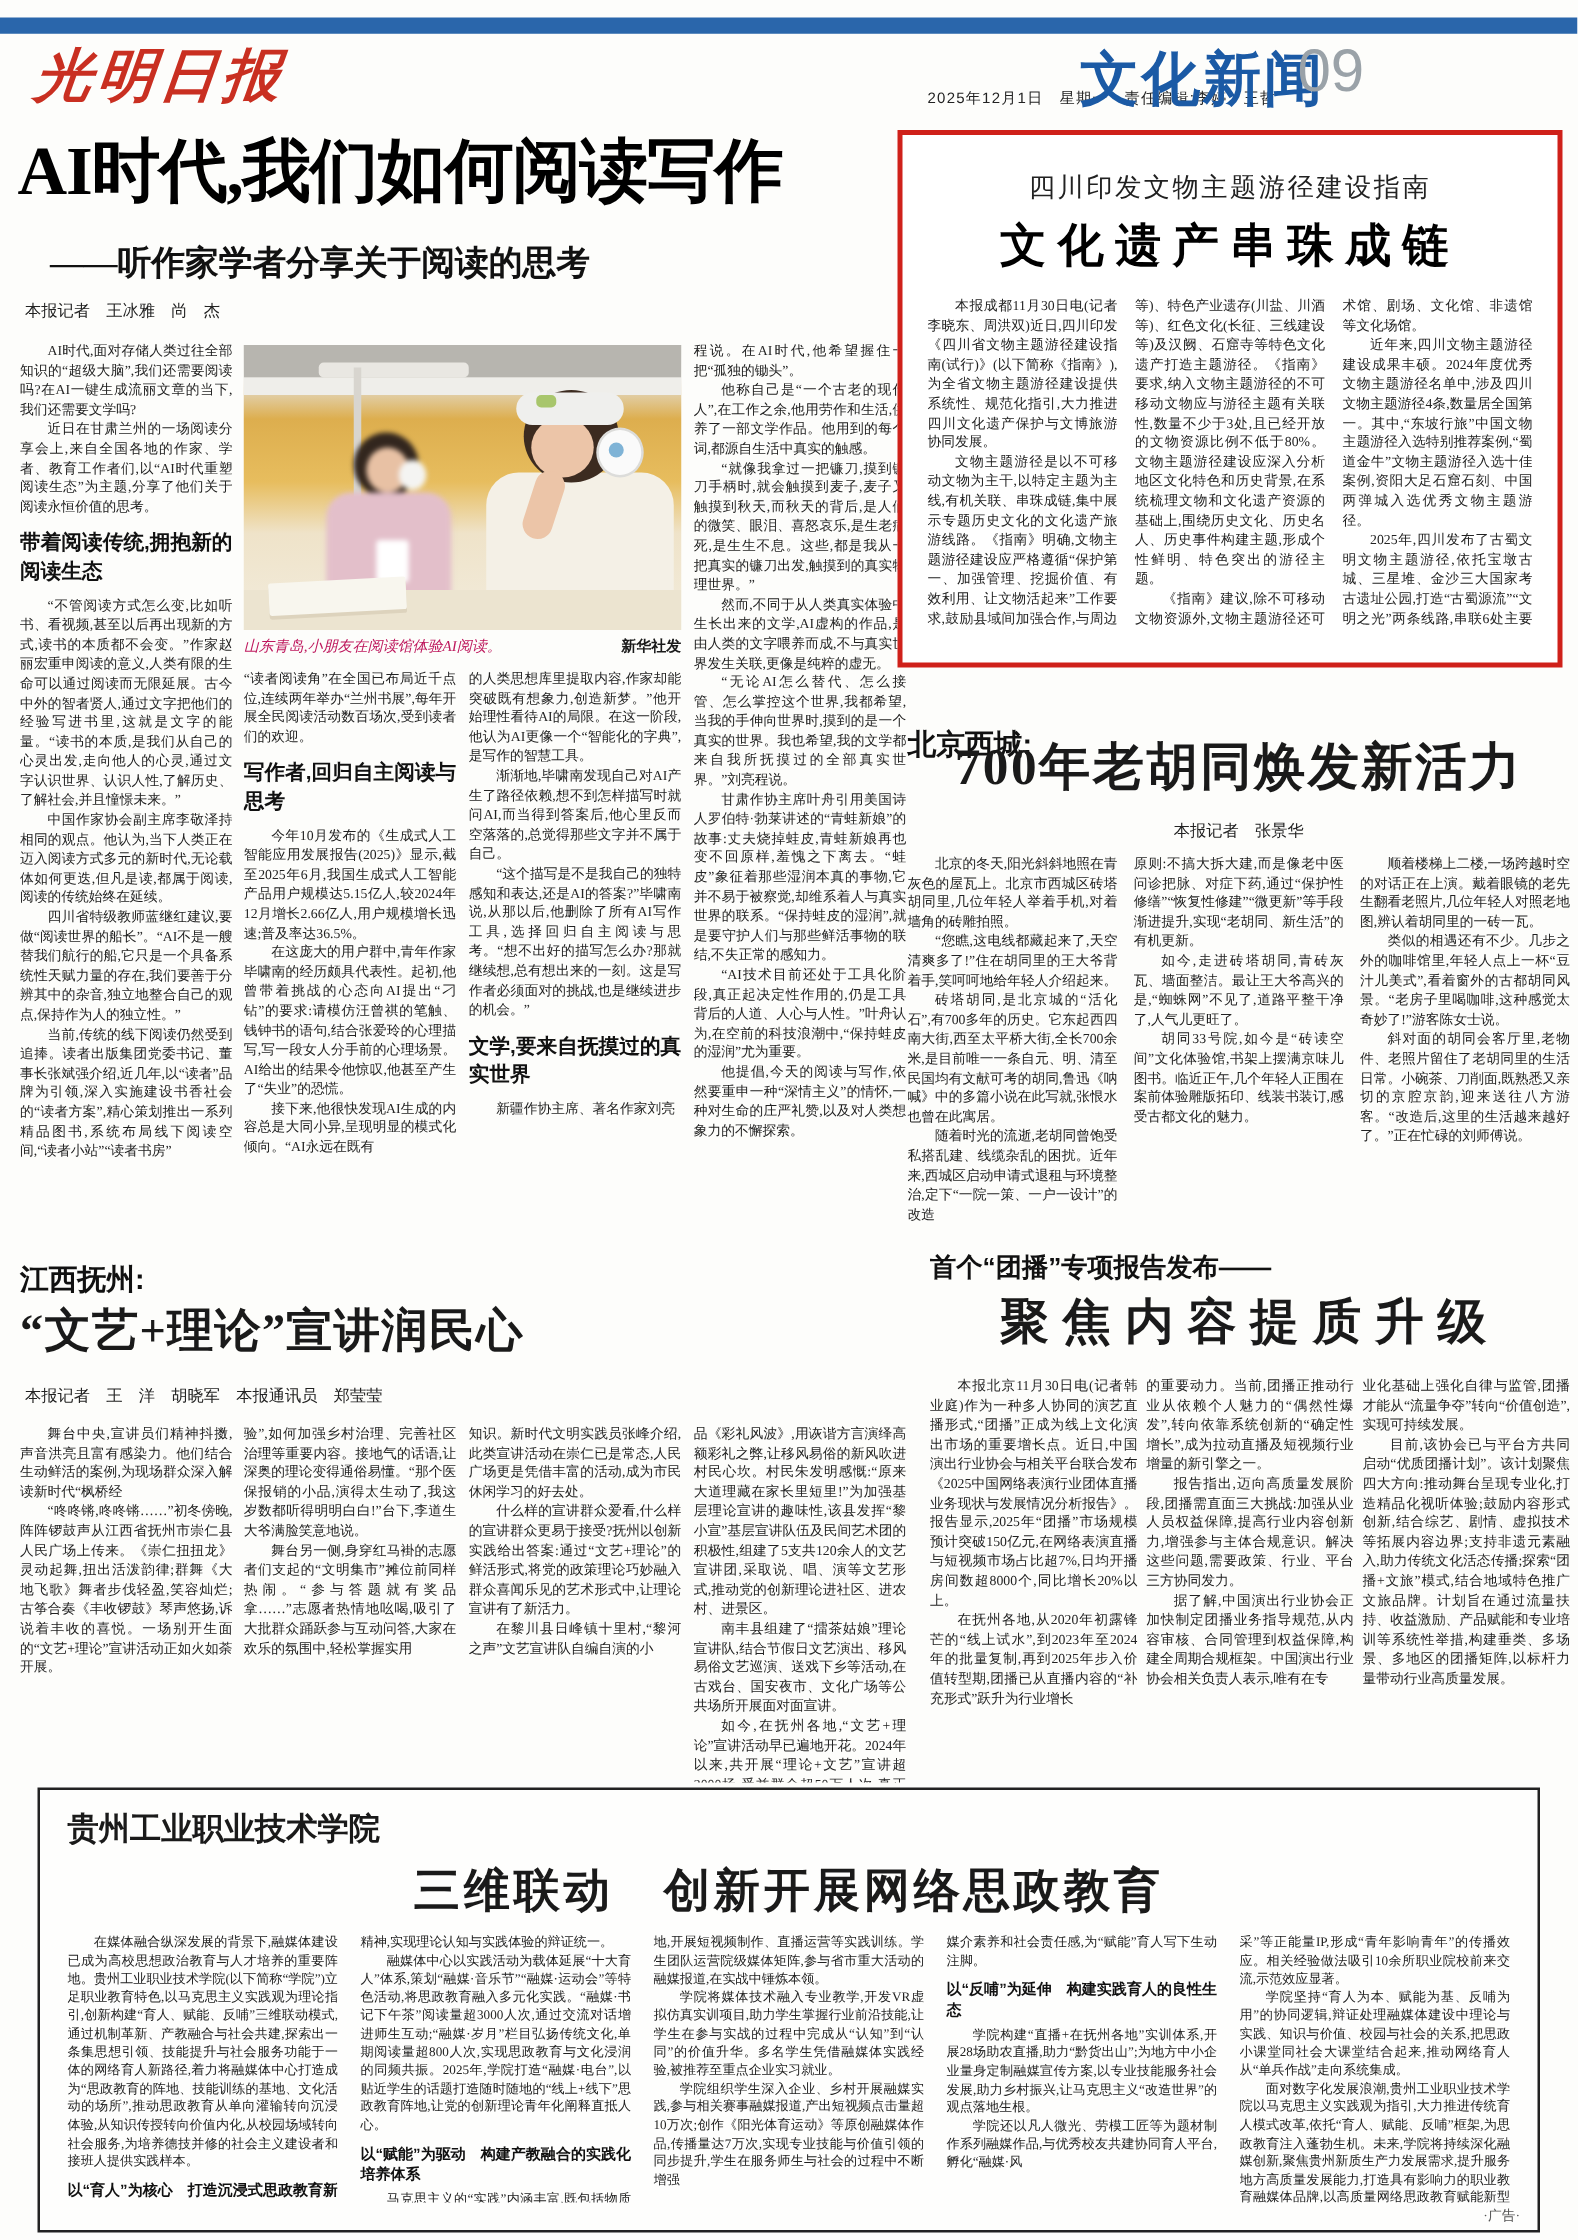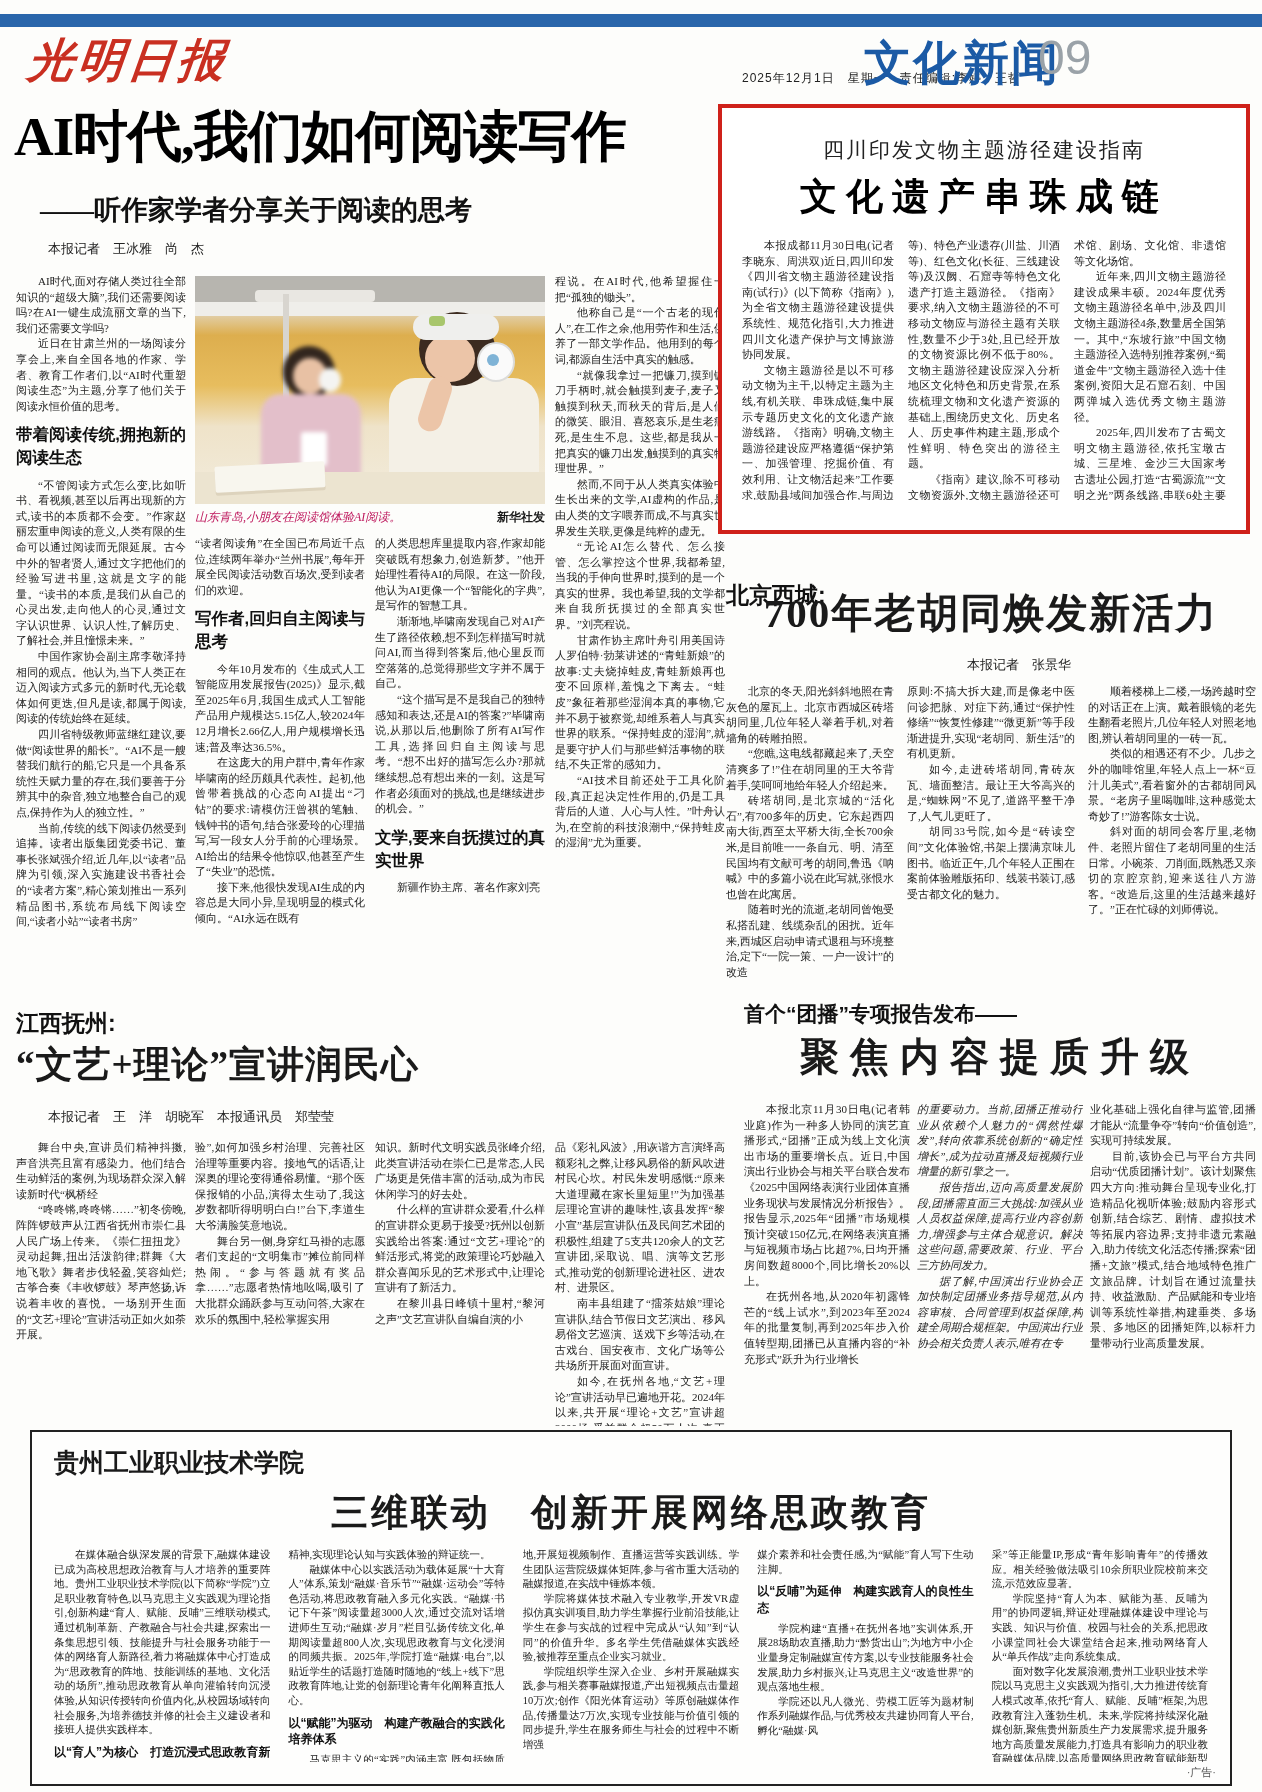--- a/index.html
+++ b/index.html
@@ -21,7 +21,7 @@
   .col .subhead{font-family:"Liberation Sans",sans-serif;font-weight:bold;font-size:16.5px;
         line-height:1.4;margin:9px 0 8px 0;color:#111;text-indent:0;}
   .kicker{font-family:"Liberation Sans",sans-serif;font-weight:bold;color:#111;}
-  .byline{font-size:13px;color:#222;margin-left:28px;}
+  .byline{font-size:13px;color:#222;}
   
   .ai-headline{left:14px;top:108px;width:640px;font-size:55px;font-weight:900;line-height:1.05;
         color:#000;letter-spacing:-1px;}

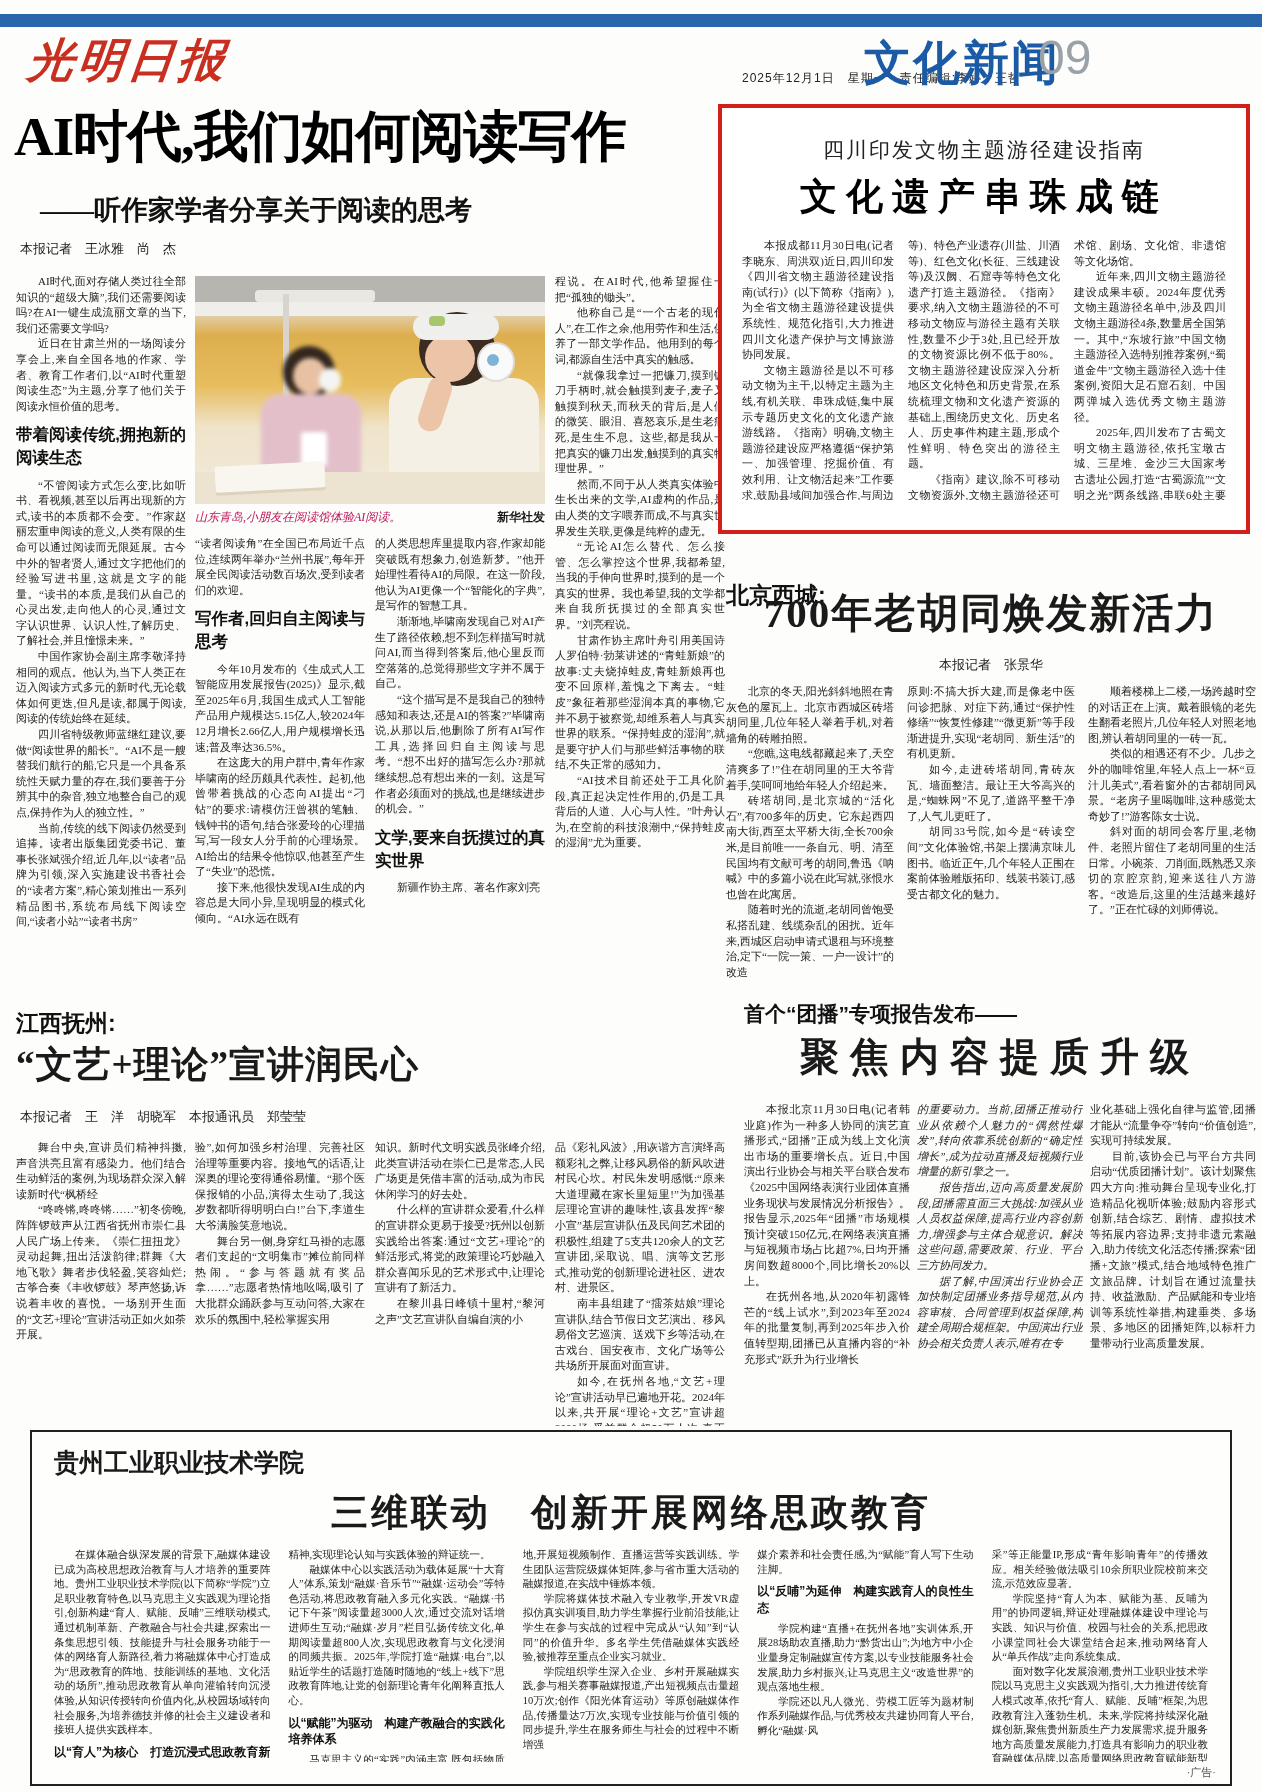--- a/index.html
+++ b/index.html
@@ -124,6 +124,7 @@
     <p>“无论AI怎么替代、怎么接管、怎么掌控这个世界,我都希望,当我的手伸向世界时,摸到的是一个真实的世界。我也希望,我的文学都来自我所抚摸过的全部真实世界。”刘亮程说。</p>
     <p>甘肃作协主席叶舟引用美国诗人罗伯特·勃莱讲述的“青蛙新娘”的故事:丈夫烧掉蛙皮,青蛙新娘再也变不回原样,羞愧之下离去。“蛙皮”象征着那些湿润本真的事物,它并不易于被察觉,却维系着人与真实世界的联系。“保持蛙皮的湿润”,就是要守护人们与那些鲜活事物的联结,不失正常的感知力。</p>
     <p>“AI技术目前还处于工具化阶段,真正起决定性作用的,仍是工具背后的人道、人心与人性。”叶舟认为,在空前的科技浪潮中,“保持蛙皮的湿润”尤为重要。</p>
+    <p>他提倡,今天的阅读与写作,依然要重申一种“深情主义”的情怀,一种对生命的庄严礼赞,以及对人类想象力的不懈探索。</p>
   </div>
 
 <div class="abs photo">

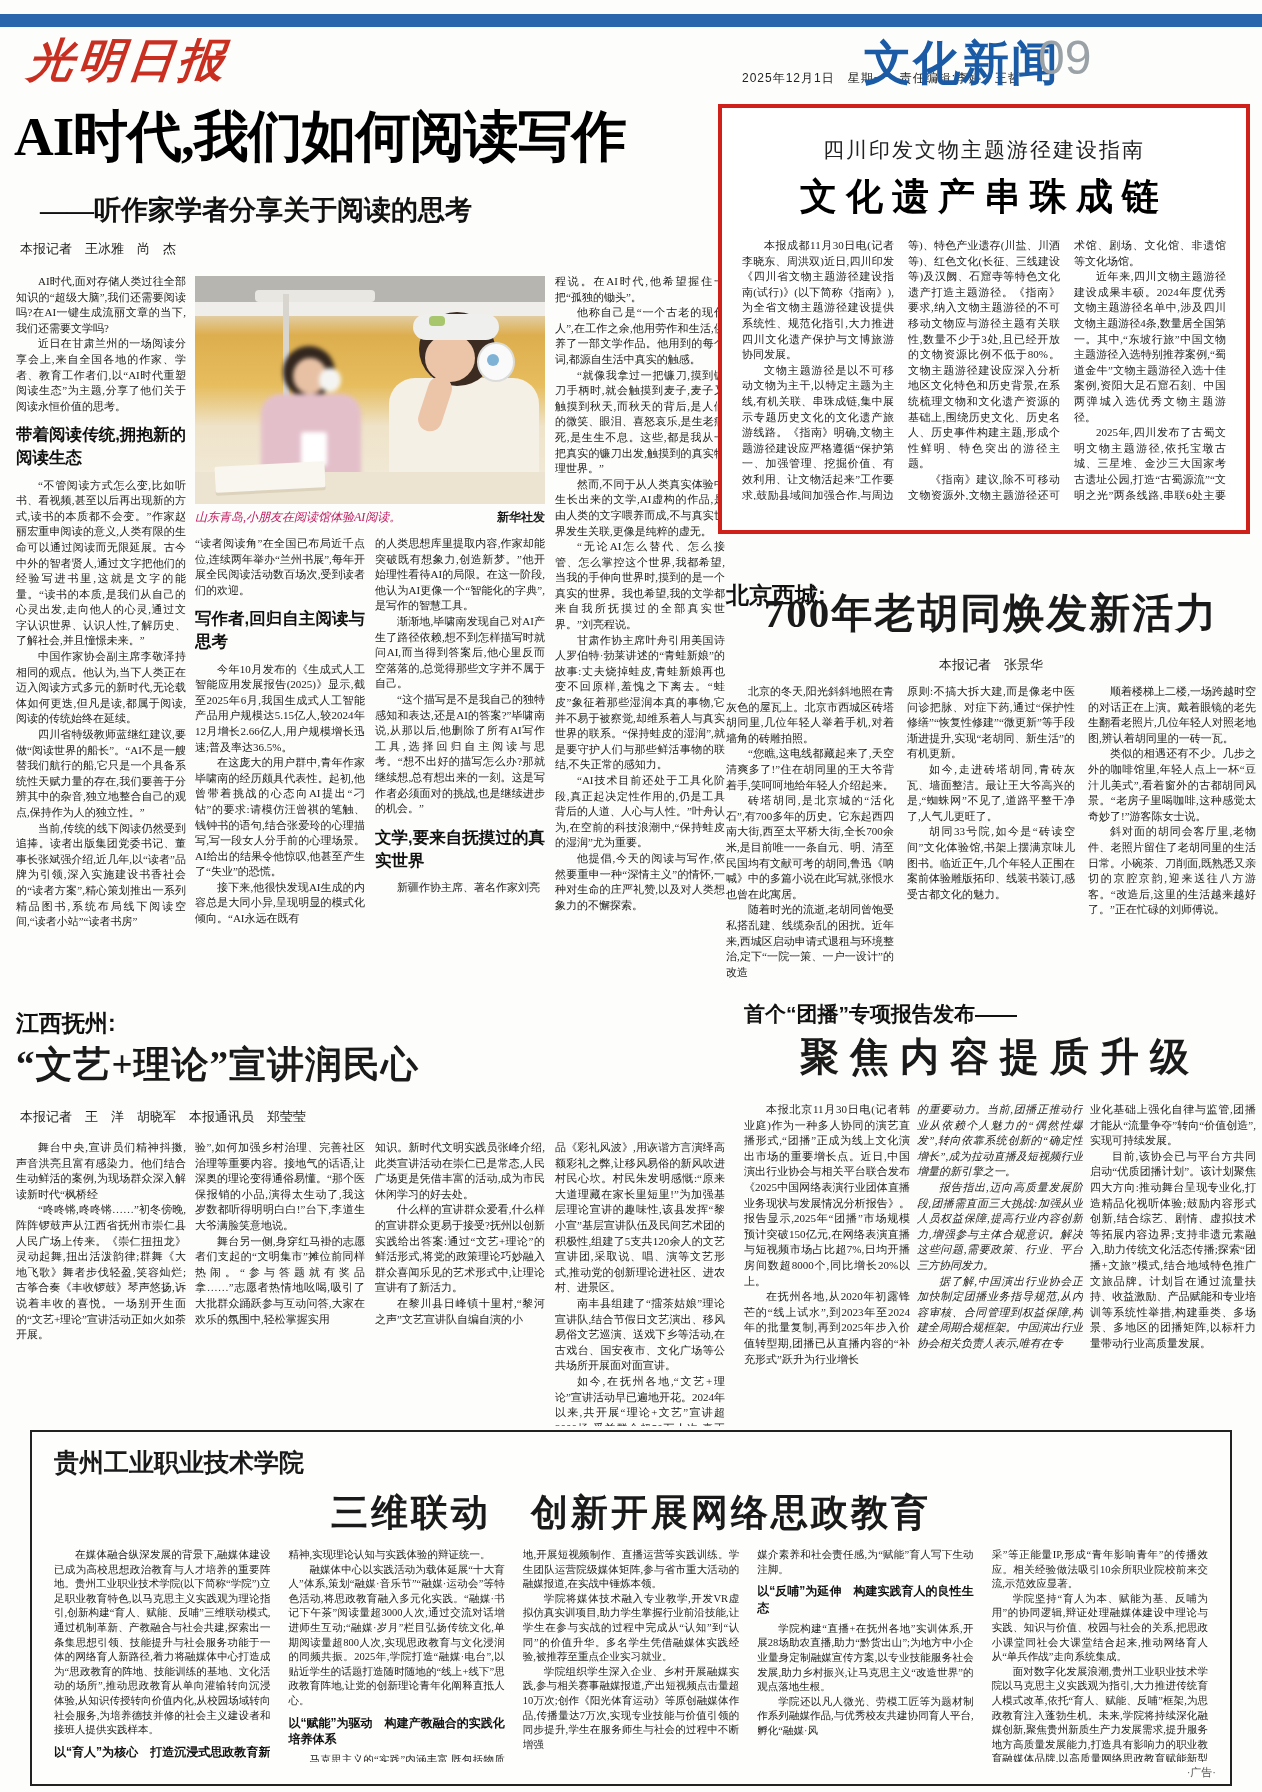--- a/index.html
+++ b/index.html
@@ -203,7 +203,7 @@
     <p>本报北京11月30日电(记者韩业庭)作为一种多人协同的演艺直播形式,“团播”正成为线上文化演出市场的重要增长点。近日,中国演出行业协会与相关平台联合发布《2025中国网络表演行业团体直播业务现状与发展情况分析报告》。报告显示,2025年“团播”市场规模预计突破150亿元,在网络表演直播与短视频市场占比超7%,日均开播房间数超8000个,同比增长20%以上。</p>
     <p>在抚州各地,从2020年初露锋芒的“线上试水”,到2023年至2024年的批量复制,再到2025年步入价值转型期,团播已从直播内容的“补充形式”跃升为行业增长</p>
   </div>
-<div class="abs col" style="left:917px;top:1102px;width:166px;height:324px;font-style:italic;">
+<div class="abs col" style="left:917px;top:1102px;width:166px;height:324px;">
     <p class="cont">的重要动力。当前,团播正推动行业从依赖个人魅力的“偶然性爆发”,转向依靠系统创新的“确定性增长”,成为拉动直播及短视频行业增量的新引擎之一。</p>
     <p>报告指出,迈向高质量发展阶段,团播需直面三大挑战:加强从业人员权益保障,提高行业内容创新力,增强参与主体合规意识。解决这些问题,需要政策、行业、平台三方协同发力。</p>
     <p>据了解,中国演出行业协会正加快制定团播业务指导规范,从内容审核、合同管理到权益保障,构建全周期合规框架。中国演出行业协会相关负责人表示,唯有在专</p>

